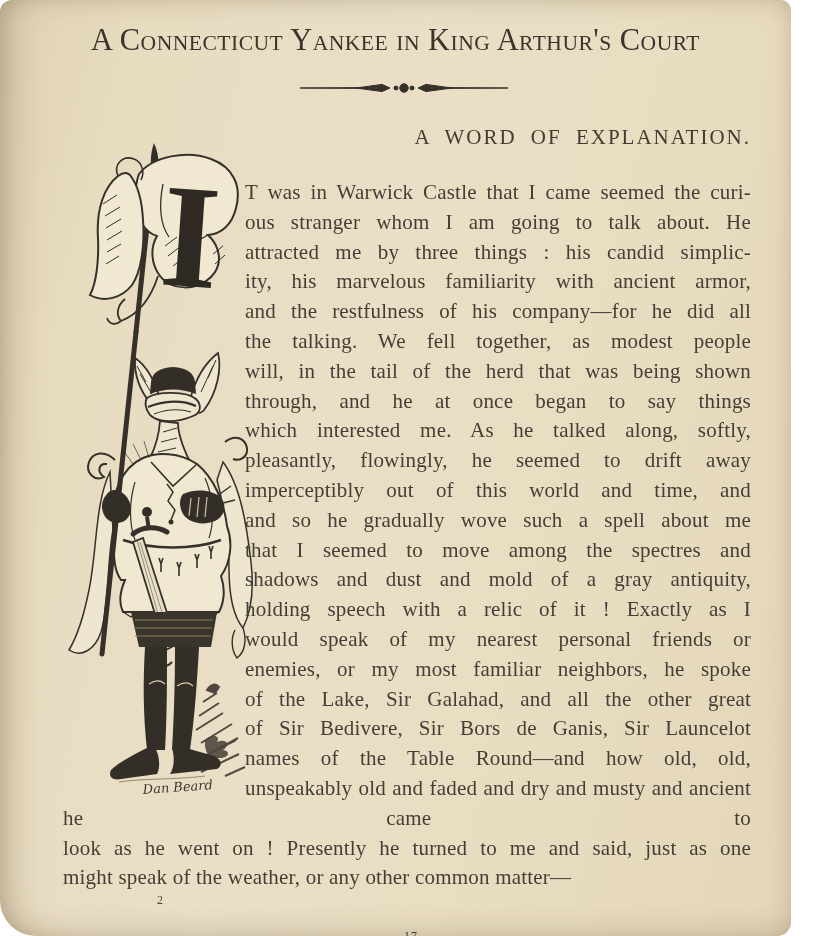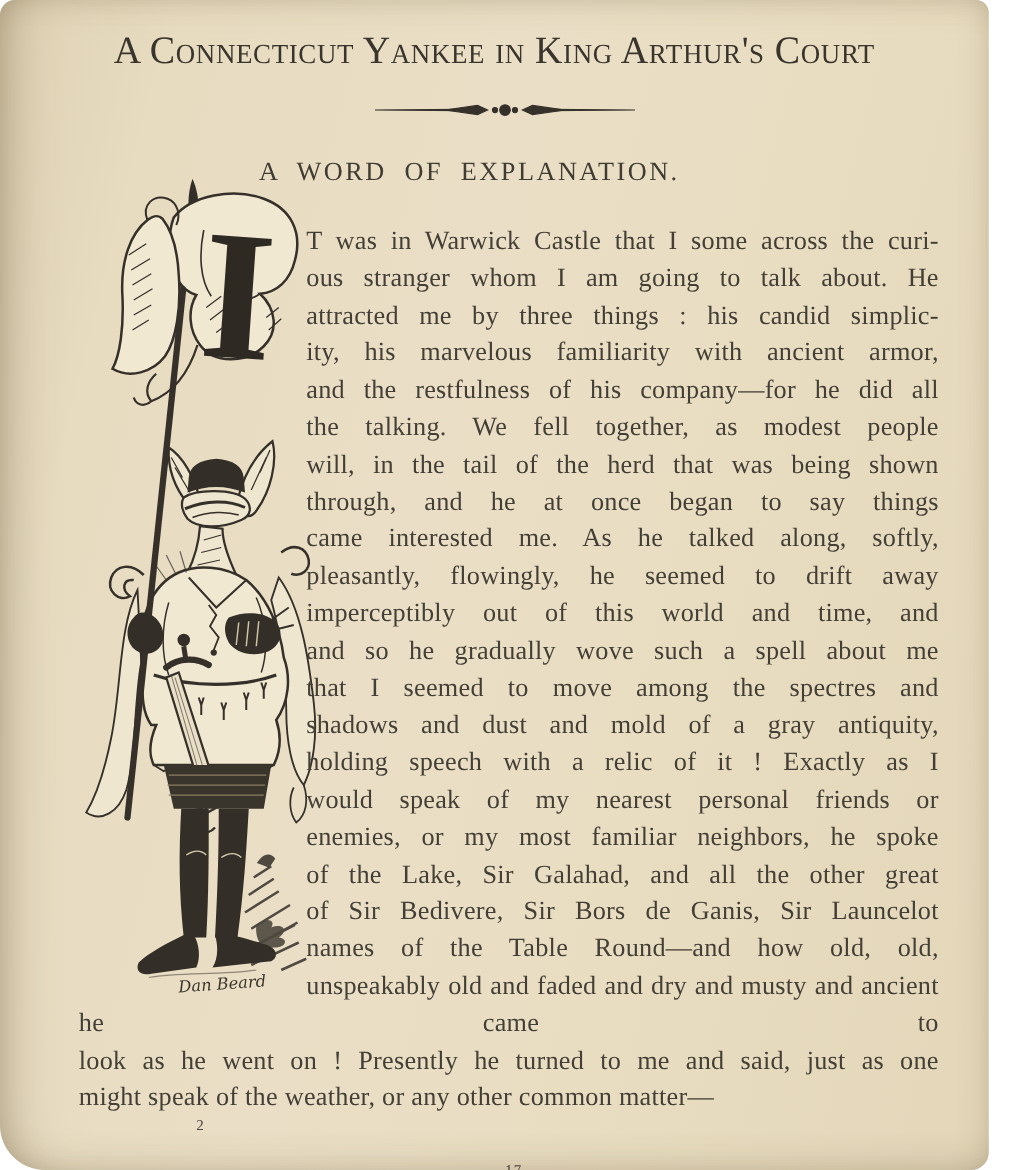--- a/index.html
+++ b/index.html
@@ -32,7 +32,7 @@
   .divider{display:block;width:212px;height:16px;margin:14px auto 0;transform:translateX(8px);}
   .heading{
     margin:28px 40px 0 0;
-    text-align:center;
+    text-align:right;
     font-size:21px;
     line-height:26px;
     letter-spacing:2px;

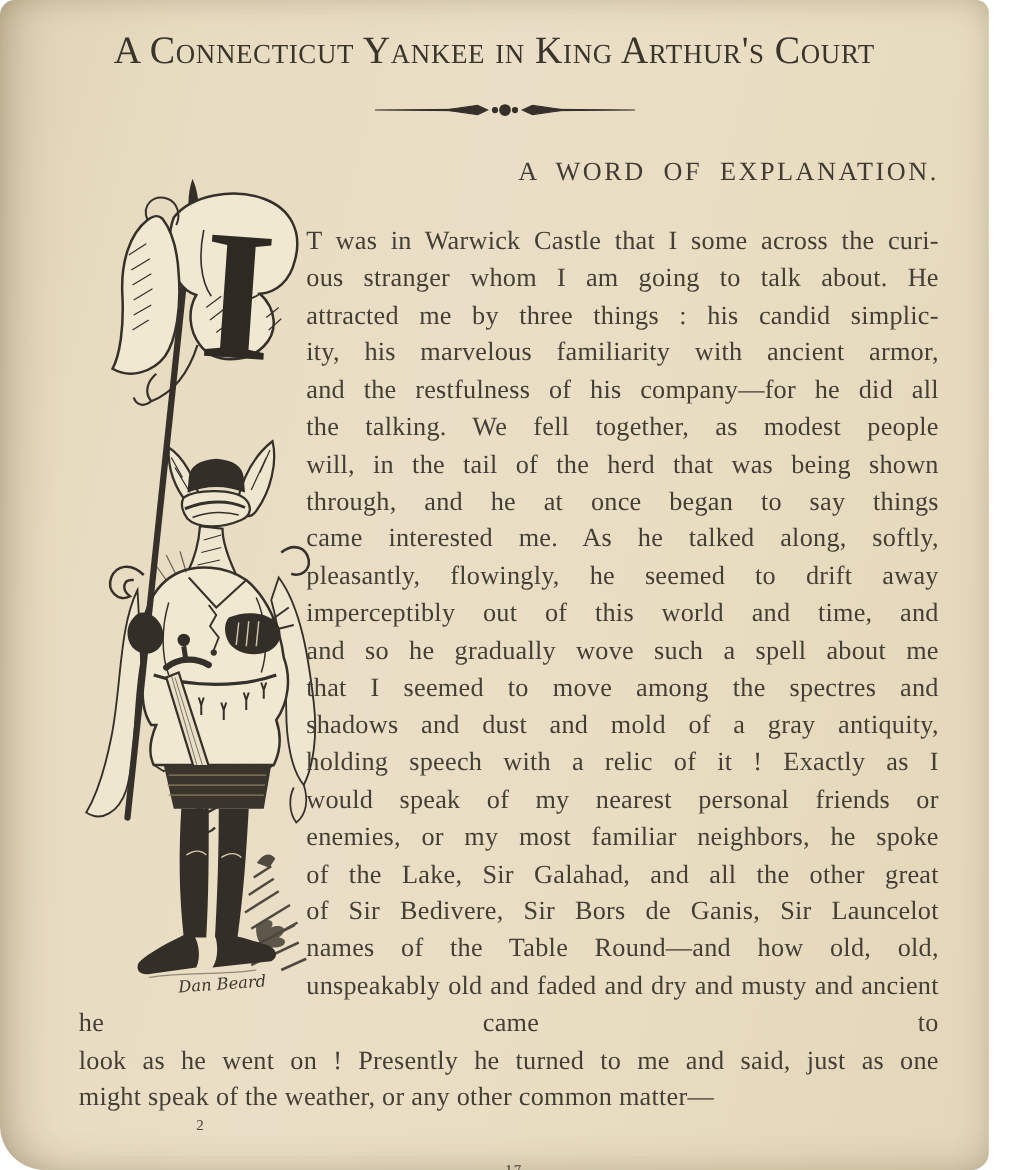--- a/index.html
+++ b/index.html
@@ -182,7 +182,7 @@
     </div>
 
     <div class="text-col">
-      <div class="line first">T was in Warwick Castle that I some across the curi-</div>
+      <div class="line first">T was in Warwick Castle that I came seemed the curi-</div>
       <div class="line">ous stranger whom I am going to talk about.  He</div>
       <div class="line">attracted me by three things : his candid simplic-</div>
       <div class="line">ity, his marvelous familiarity with ancient armor,</div>

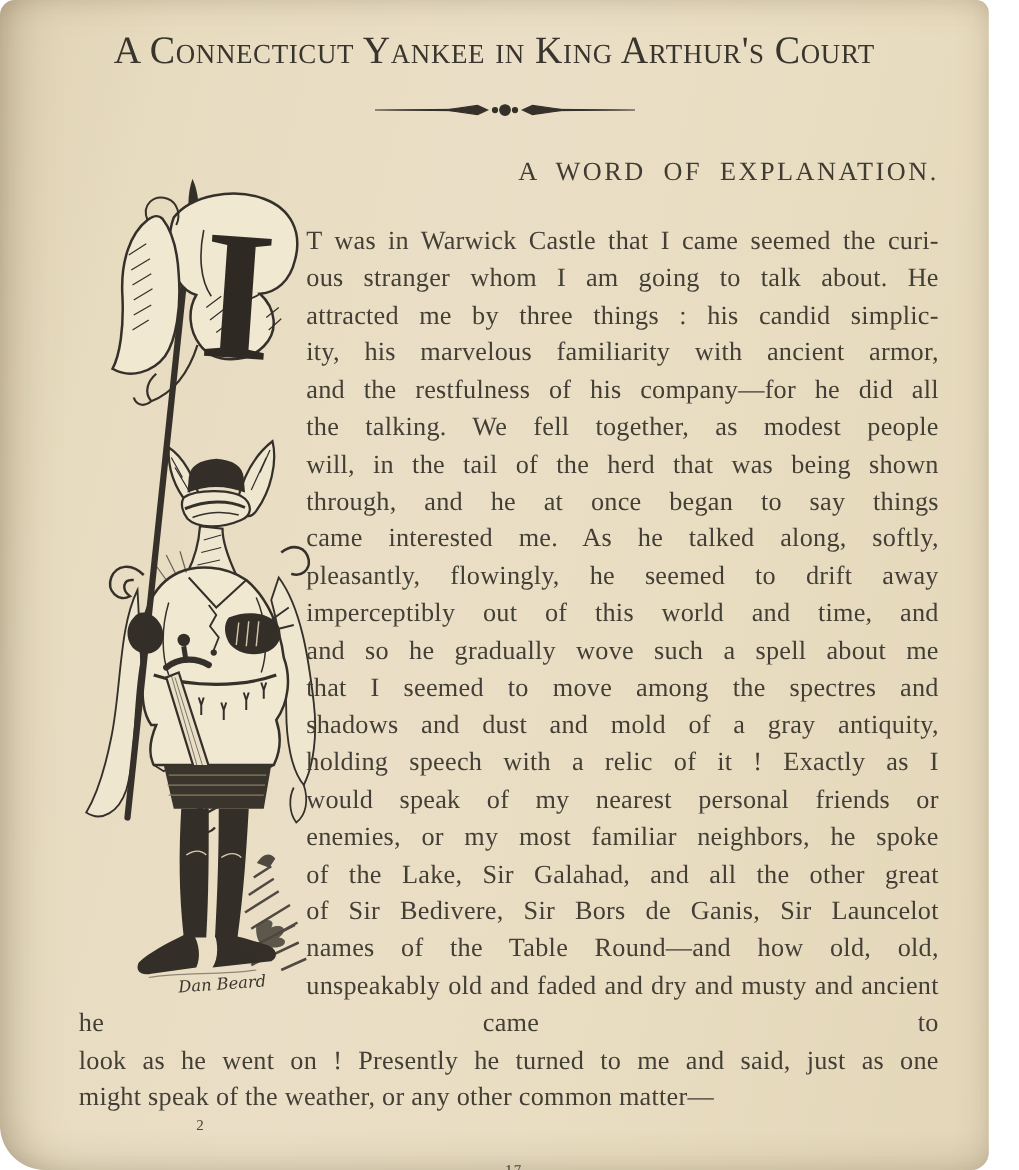--- a/index.html
+++ b/index.html
@@ -190,7 +190,7 @@
       <div class="line">the talking.  We fell together, as modest people</div>
       <div class="line">will, in the tail of the herd that was being shown</div>
       <div class="line">through, and he at once began to say things</div>
-      <div class="line">came interested me.  As he talked along, softly,</div>
+      <div class="line">which interested me.  As he talked along, softly,</div>
       <div class="line">pleasantly, flowingly, he seemed to drift away</div>
       <div class="line">imperceptibly out of this world and time, and</div>
       <div class="line">and so he gradually wove such a spell about me</div>

